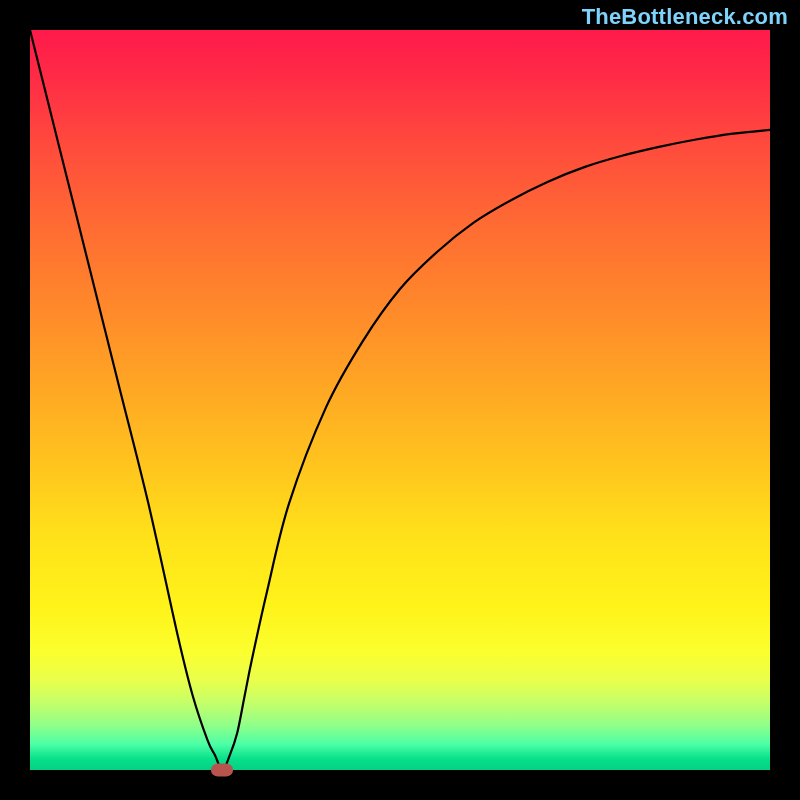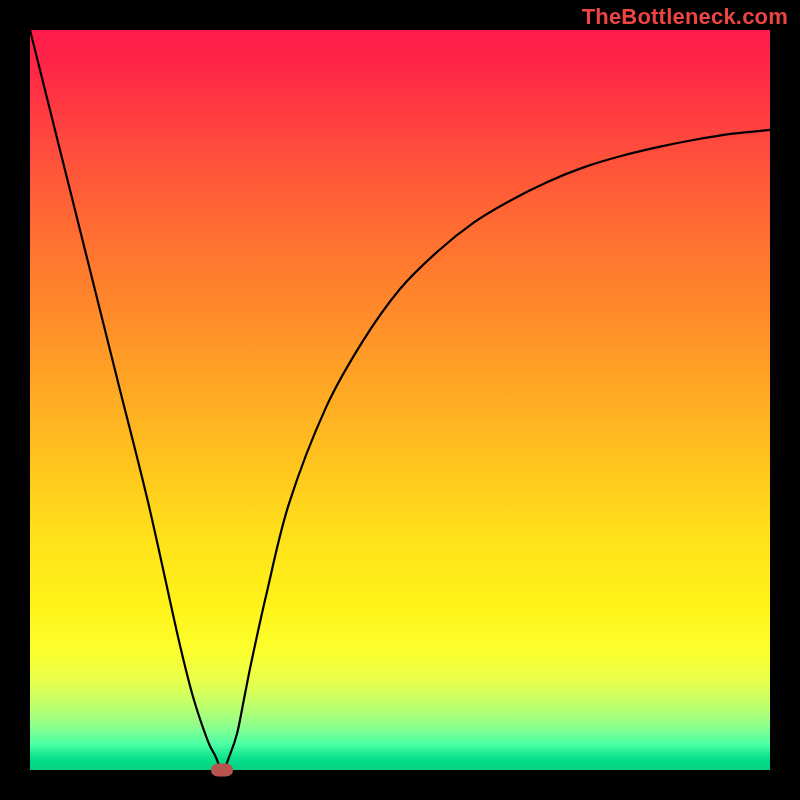--- a/index.html
+++ b/index.html
@@ -70,7 +70,7 @@
     position: absolute;
     top: 4px;
     right: 12px;
-    color: #ef4444;
+    color: #7dd3fc;
     font-size: 22px;
     font-weight: 600;
     letter-spacing: 0.2px;

